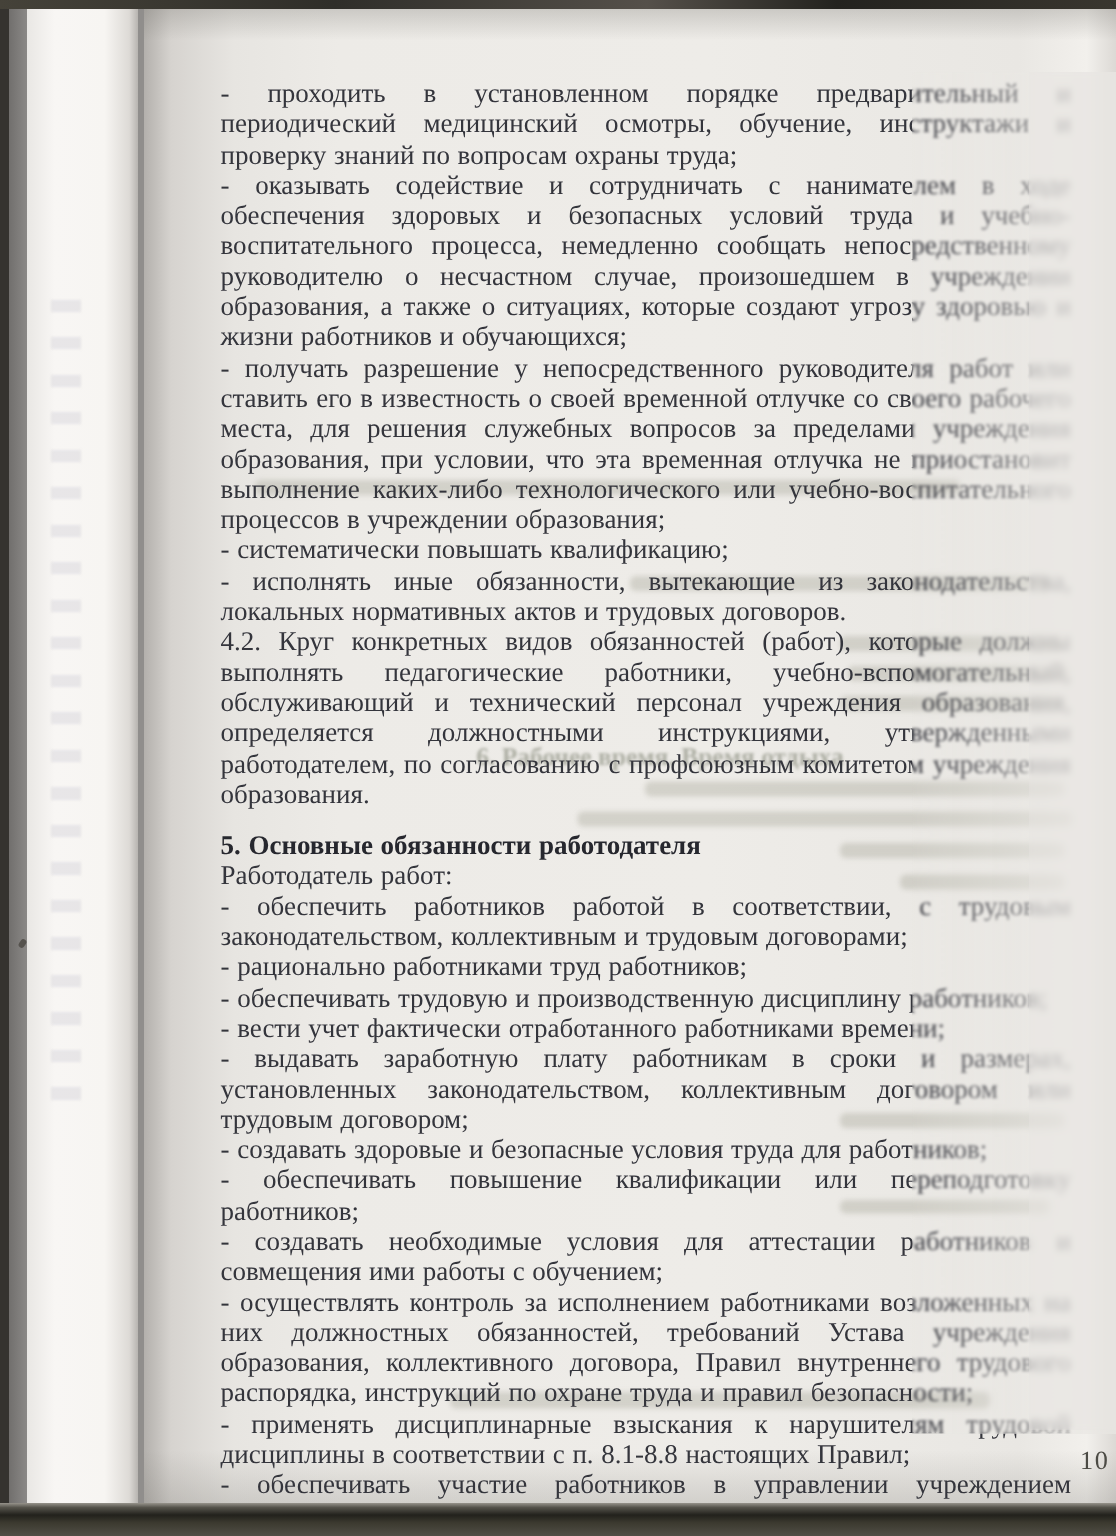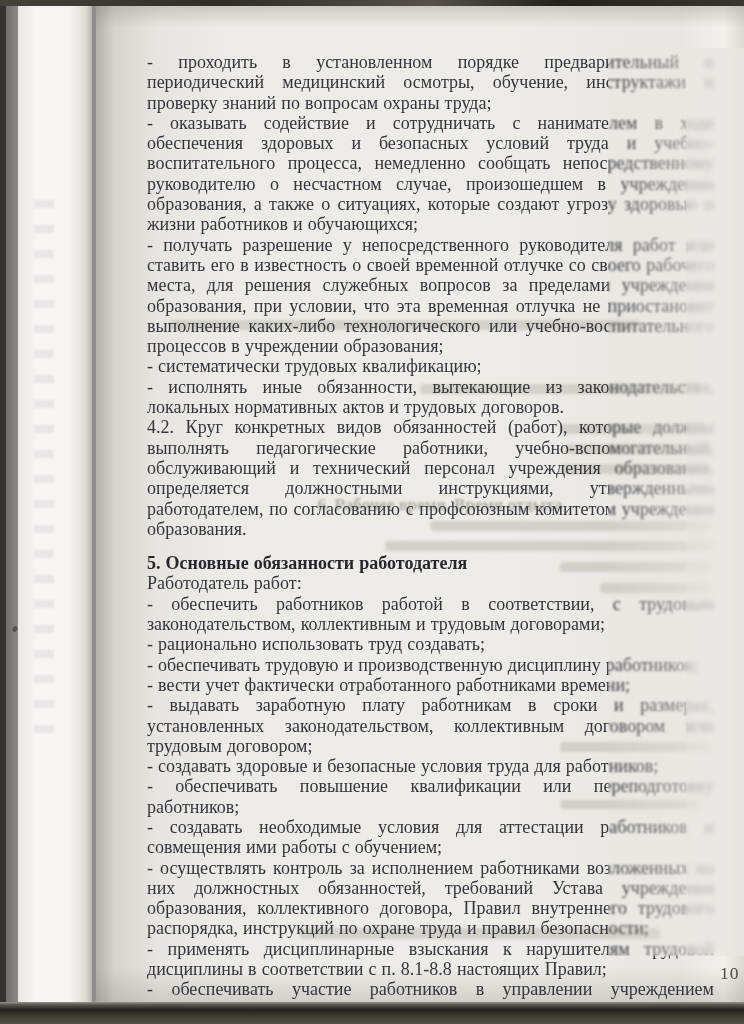--- a/index.html
+++ b/index.html
@@ -87,7 +87,7 @@
     <p>- проходить в установленном порядке предварительный и периодический медицинский осмотры, обучение, инструктажи и проверку знаний по вопросам охраны труда;</p>
     <p>- оказывать содействие и сотрудничать с нанимателем в ходе обеспечения здоровых и безопасных условий труда и учебно-воспитательного процесса, немедленно сообщать непосредственному руководителю о несчастном случае, произошедшем в учреждении образования, а также о ситуациях, которые создают угрозу здоровью и жизни работников и обучающихся;</p>
     <p>- получать разрешение у непосредственного руководителя работ или ставить его в известность о своей временной отлучке со своего рабочего места, для решения служебных вопросов за пределами учреждения образования, при условии, что эта временная отлучка не приостановит выполнение каких-либо технологического или учебно-воспитательного процессов в учреждении образования;</p>
-    <p>- систематически трудовых квалификацию;</p>
+    <p>- систематически повышать квалификацию;</p>
     <p>- исполнять иные обязанности, вытекающие из законодательства, локальных нормативных актов и трудовых договоров.</p>
     <p>4.2. Круг конкретных видов обязанностей (работ), которые должны выполнять педагогические работники, учебно-вспомогательный, обслуживающий и технический персонал учреждения образования, определяется должностными инструкциями, утвержденными работодателем, по согласованию с профсоюзным комитетом учреждения образования.</p>
     <p class="heading">5. Основные обязанности работодателя</p>

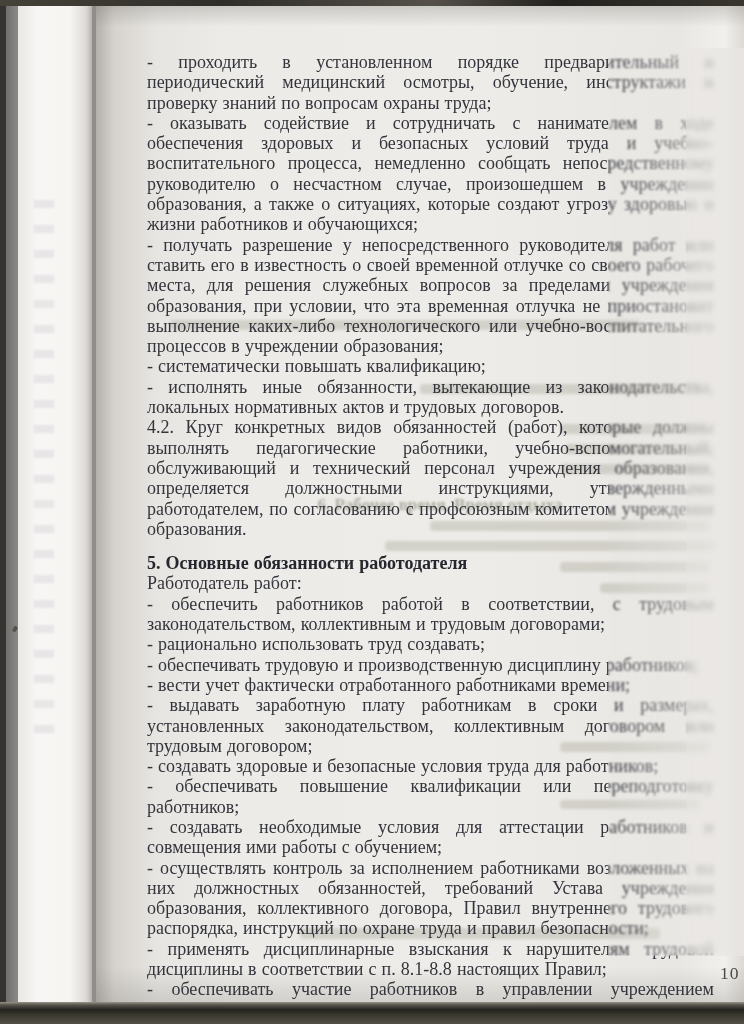--- a/index.html
+++ b/index.html
@@ -93,7 +93,7 @@
     <p class="heading">5. Основные обязанности работодателя</p>
     <p>Работодатель работ:</p>
     <p>- обеспечить работников работой в соответствии, с трудовым законодательством, коллективным и трудовым договорами;</p>
-    <p>- рационально использовать труд создавать;</p>
+    <p>- рационально работниками труд работников;</p>
     <p>- обеспечивать трудовую и производственную дисциплину работников;</p>
     <p>- вести учет фактически отработанного работниками времени;</p>
     <p>- выдавать заработную плату работникам в сроки и размерах, установленных законодательством, коллективным договором или трудовым договором;</p>

